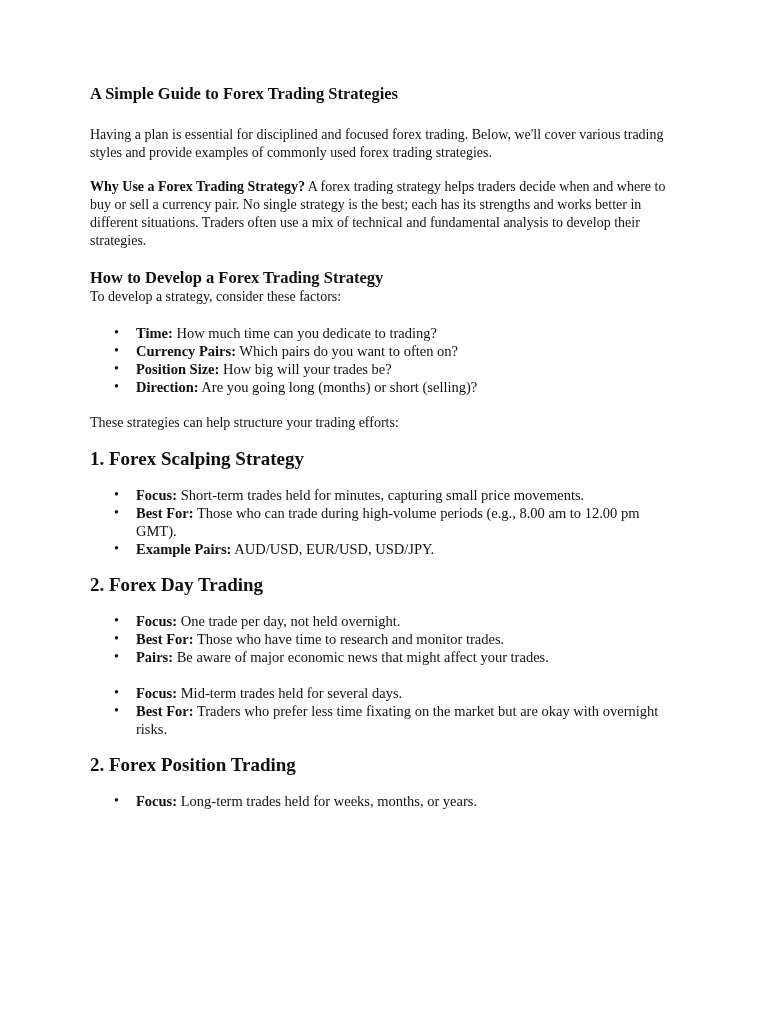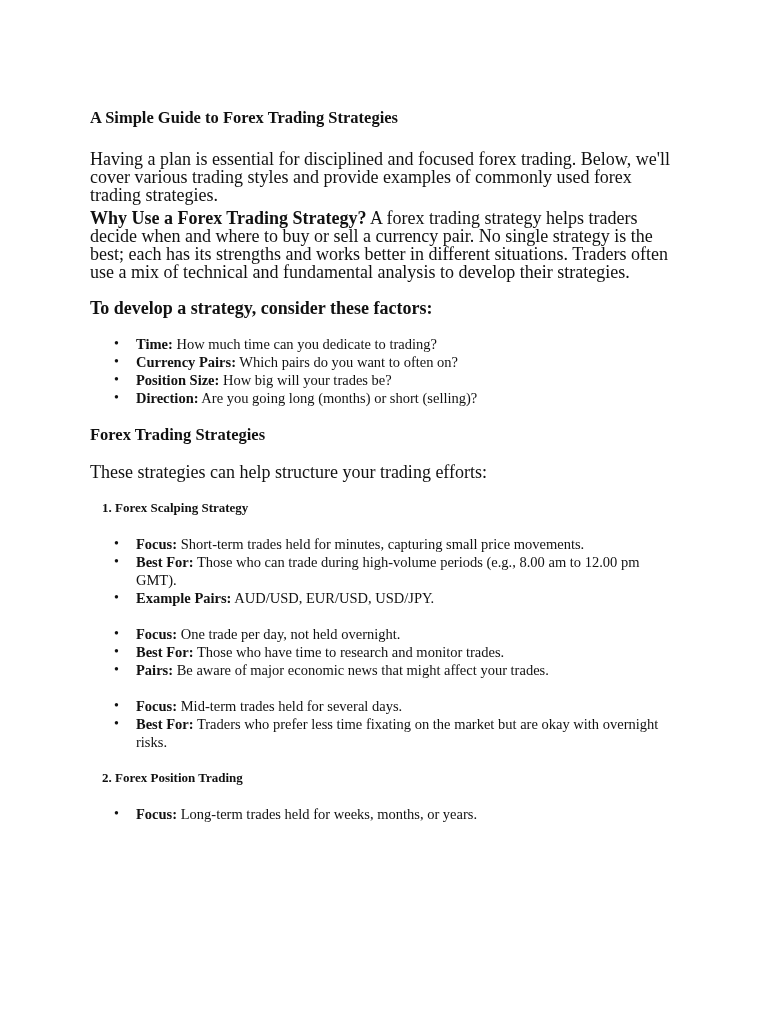--- a/index.html
+++ b/index.html
@@ -18,7 +18,7 @@
     .page {
       position: absolute;
       left: 90px;
-      top: 108px;
+      top: 84px;
       width: 590px;
     }
     .h2 {

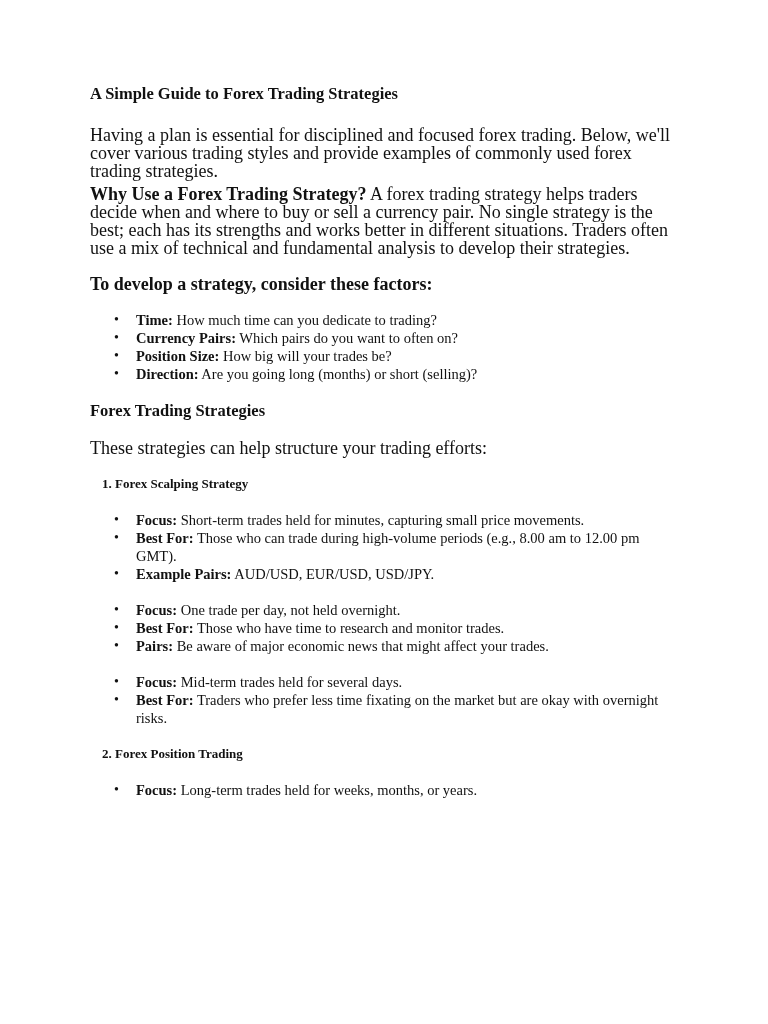--- a/index.html
+++ b/index.html
@@ -34,7 +34,7 @@
       margin: 12px;
     }
     .p {
-      font-size: 18px;
+      font-size: 14px;
       line-height: 18px;
       margin: 0;
     }

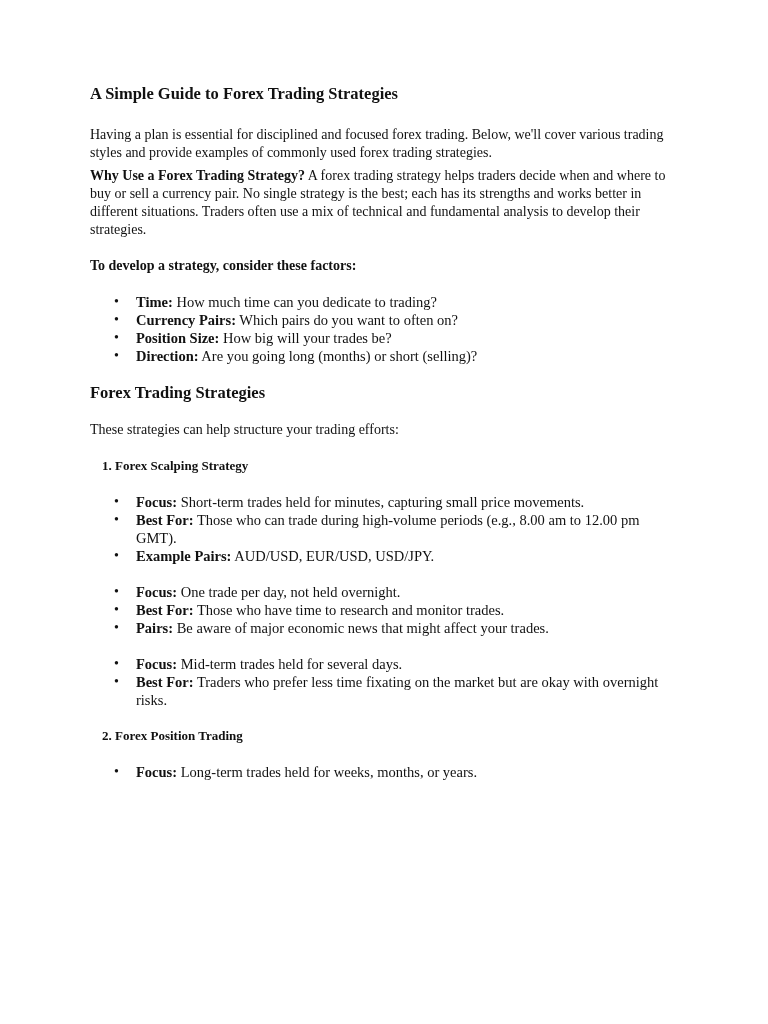--- a/index.html
+++ b/index.html
@@ -67,7 +67,7 @@
 
   <p class="p" style="margin-top:22px;">Having a plan is essential for disciplined and focused forex trading. Below, we'll cover various trading styles and provide examples of commonly used forex trading strategies.</p>
 
-  <p class="p" style="margin-top:5px;"><b>Why Use a Forex Trading Strategy?</b><span> A forex trading strategy helps traders decide when and where to buy or sell a currency pair. No single strategy is the best; each has its strengths and works better in different situations. Traders often use a mix of technical and fundamental analysis to develop their strategies.</span></p>
+  <p class="p" style="margin-top:16px;"><b>Why Use a Forex Trading Strategy?</b><span> A forex trading strategy helps traders decide when and where to buy or sell a currency pair. No single strategy is the best; each has its strengths and works better in different situations. Traders often use a mix of technical and fundamental analysis to develop their strategies.</span></p>
 
 
   <p class="p" style="margin-top:18px;font-weight:bold;">To develop a strategy, consider these factors:</p>

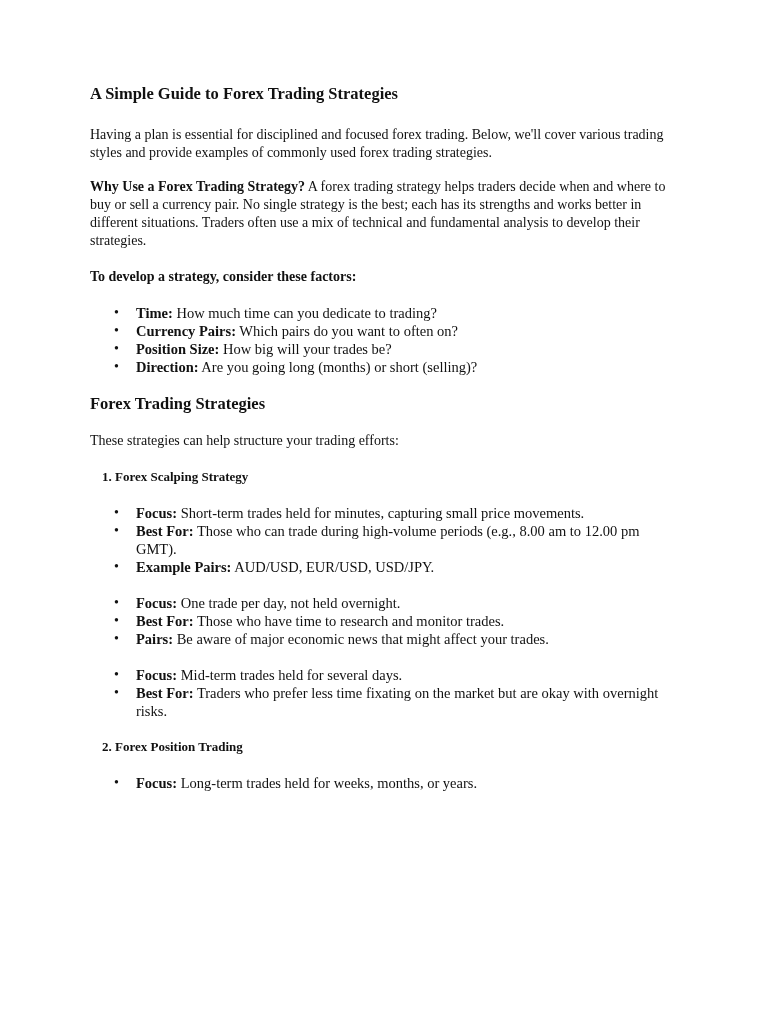--- a/index.html
+++ b/index.html
@@ -69,6 +69,7 @@
 
   <p class="p" style="margin-top:16px;"><b>Why Use a Forex Trading Strategy?</b><span> A forex trading strategy helps traders decide when and where to buy or sell a currency pair. No single strategy is the best; each has its strengths and works better in different situations. Traders often use a mix of technical and fundamental analysis to develop their strategies.</span></p>
 
+  <div class="h2" style="margin-top:18px;">How to Develop a Forex Trading Strategy</div>
 
   <p class="p" style="margin-top:18px;font-weight:bold;">To develop a strategy, consider these factors:</p>
 

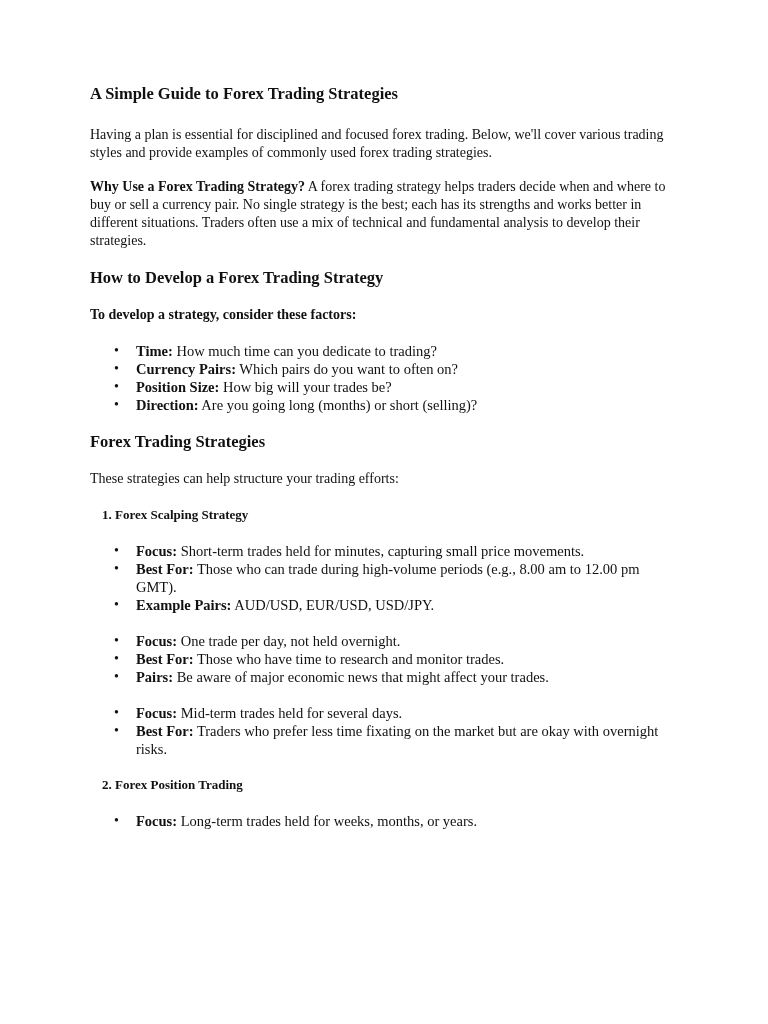--- a/index.html
+++ b/index.html
@@ -71,7 +71,7 @@
 
   <div class="h2" style="margin-top:18px;">How to Develop a Forex Trading Strategy</div>
 
-  <p class="p" style="margin-top:18px;font-weight:bold;">To develop a strategy, consider these factors:</p>
+  <p class="p" style="">To develop a strategy, consider these factors:</p>
 
   <ul style="margin-top:18px;">
     <li><span class="bullet">•</span><b>Time:</b><span> How much time can you dedicate to trading?</span></li>

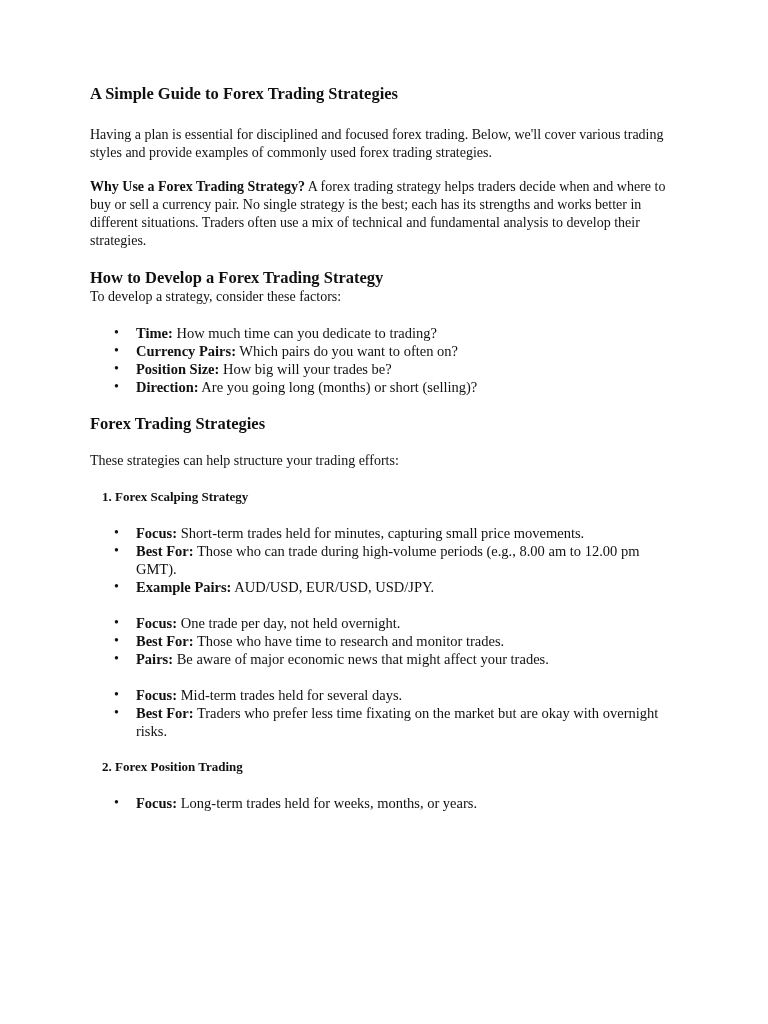--- a/index.html
+++ b/index.html
@@ -80,7 +80,6 @@
     <li><span class="bullet">•</span><b>Direction:</b><span> Are you going long (months) or short (selling)?</span></li>
   </ul>
 
-  <div class="h2" style="margin-top:18px;">Forex Trading Strategies</div>
 
   <p class="p" style="margin-top:18px;">These strategies can help structure your trading efforts:</p>
 

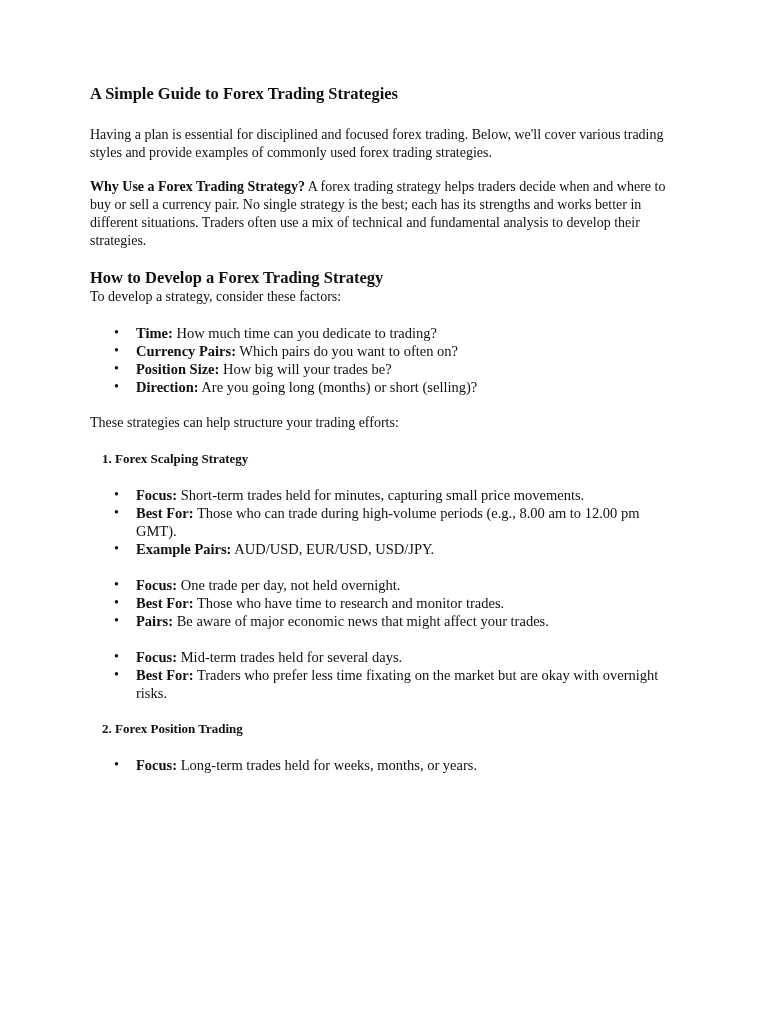--- a/index.html
+++ b/index.html
@@ -29,9 +29,9 @@
     }
     .h3 {
       font-weight: bold;
-      font-size: 13px;
+      font-size: 19px;
       line-height: 18px;
-      margin: 12px;
+      margin: 0;
     }
     .p {
       font-size: 14px;

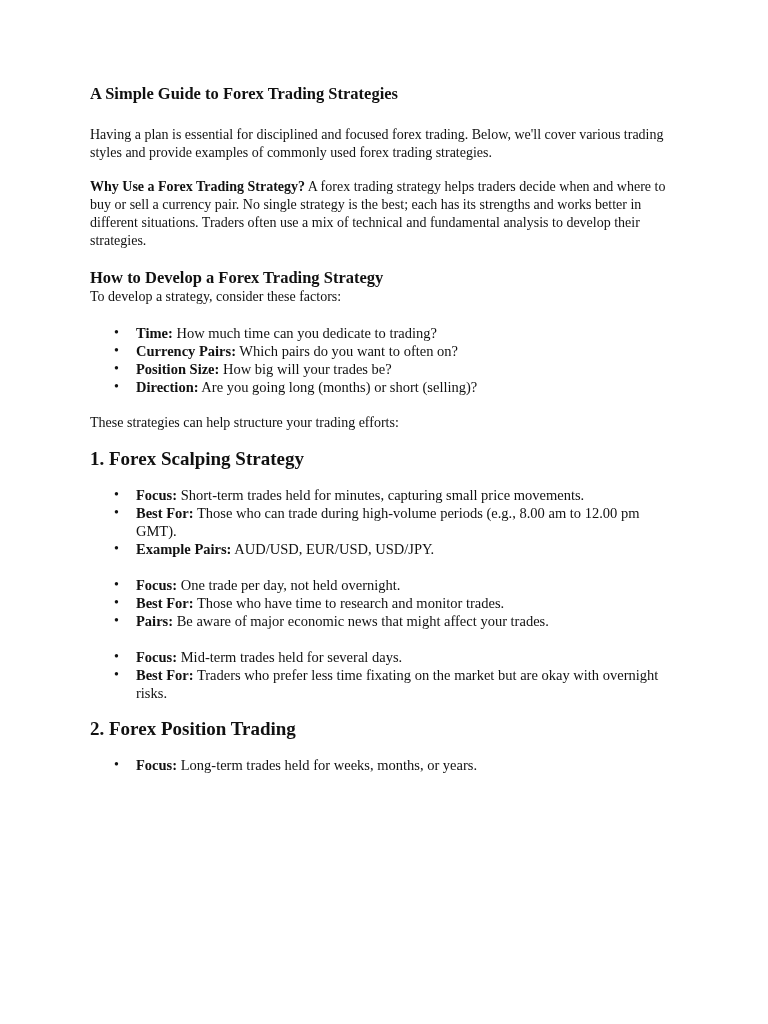--- a/index.html
+++ b/index.html
@@ -90,6 +90,7 @@
     <li><span class="bullet">•</span><b>Example Pairs:</b><span> AUD/USD, EUR/USD, USD/JPY.</span></li>
   </ul>
 
+  <div class="h3" style="margin-top:18px;">2. Forex Day Trading</div>
   <ul style="margin-top:18px;">
     <li><span class="bullet">•</span><b>Focus:</b><span> One trade per day, not held overnight.</span></li>
     <li><span class="bullet">•</span><b>Best For:</b><span> Those who have time to research and monitor trades.</span></li>

